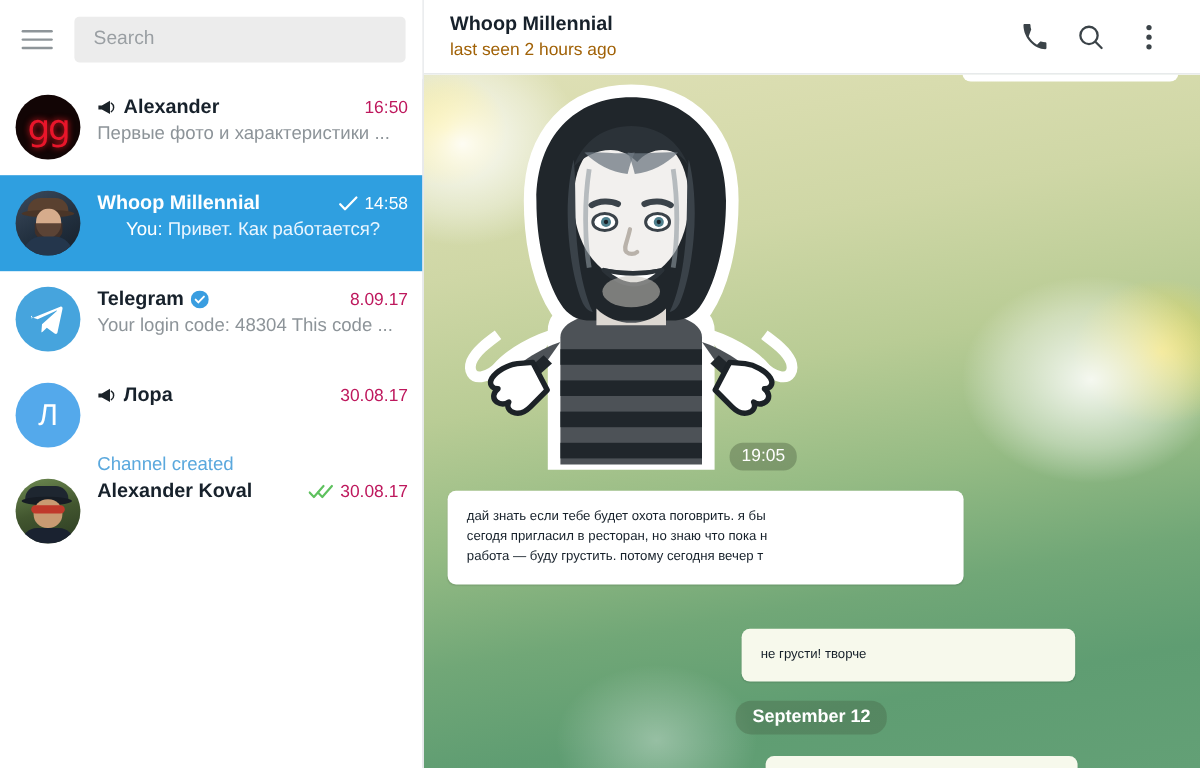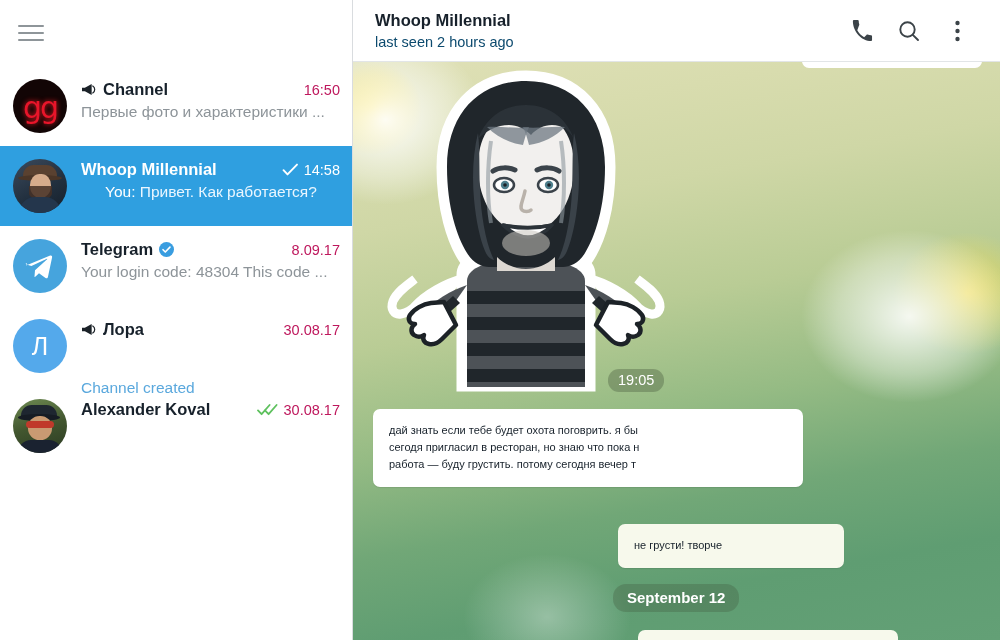--- a/index.html
+++ b/index.html
@@ -216,6 +216,9 @@
           <span></span>
           <span></span>
       </div>
+      <div id="search-box">
+        <input id="search-input" type="text" placeholder="Search" style="">
+      </div>
     </div>
 
     <div id="chat-list">

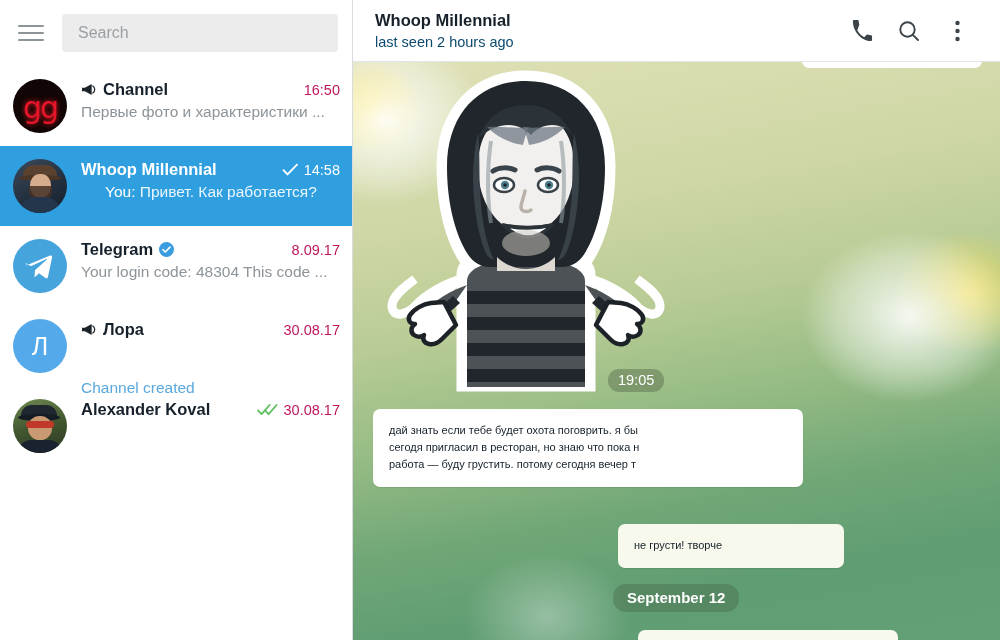--- a/index.html
+++ b/index.html
@@ -135,7 +135,7 @@
   }
   #chat-header-info { flex:1; min-width:0; }
   #chat-title { font-size:16.5px; font-weight:bold; color:#17212b; line-height:1.2; }
-  #chat-status { font-size:14.5px; color:#0c4a6e; margin-top:3px; }
+  #chat-status { font-size:14.5px; color:#a16207; margin-top:3px; }
   .hdr-btn { width:42px; height:42px; display:flex; align-items:center;
     justify-content:center; cursor:pointer; margin-left:6px; }
   .hdr-btn svg { display:block; }

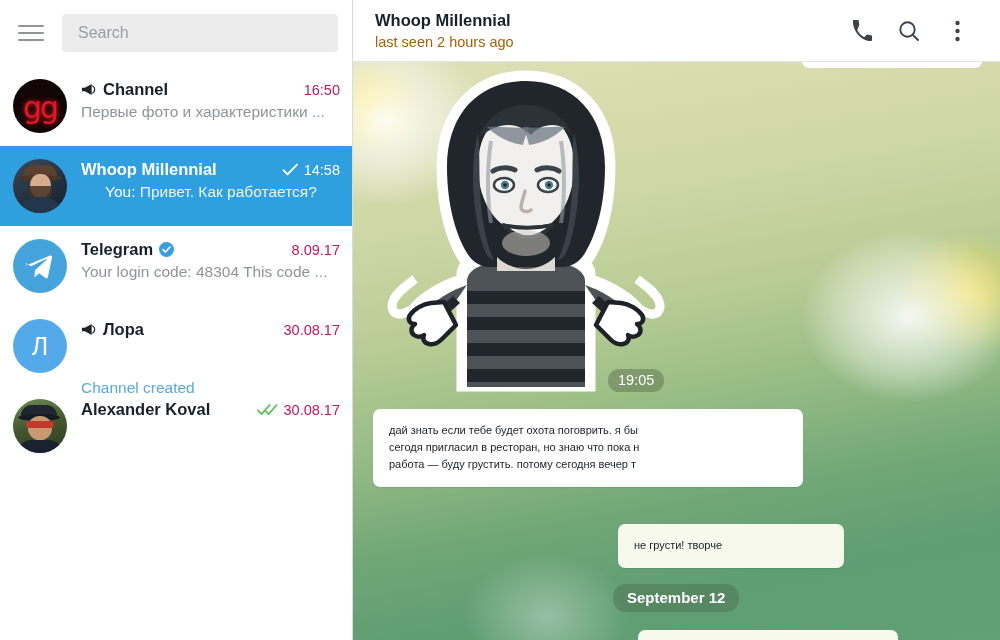--- a/index.html
+++ b/index.html
@@ -235,7 +235,7 @@
                   <path d="M12.6 3.2c1.3.9 2.1 2.3 2.1 3.8s-.8 2.9-2.1 3.8" stroke="#1b2228" stroke-width="1.3" fill="none" stroke-linecap="round"></path>
                 </svg>
             </span>
-            <span class="chat-name">Channel</span>
+            <span class="chat-name">Alexander</span>
             <span class="chat-meta">
               <span class="chat-time">16:50</span>
             </span>

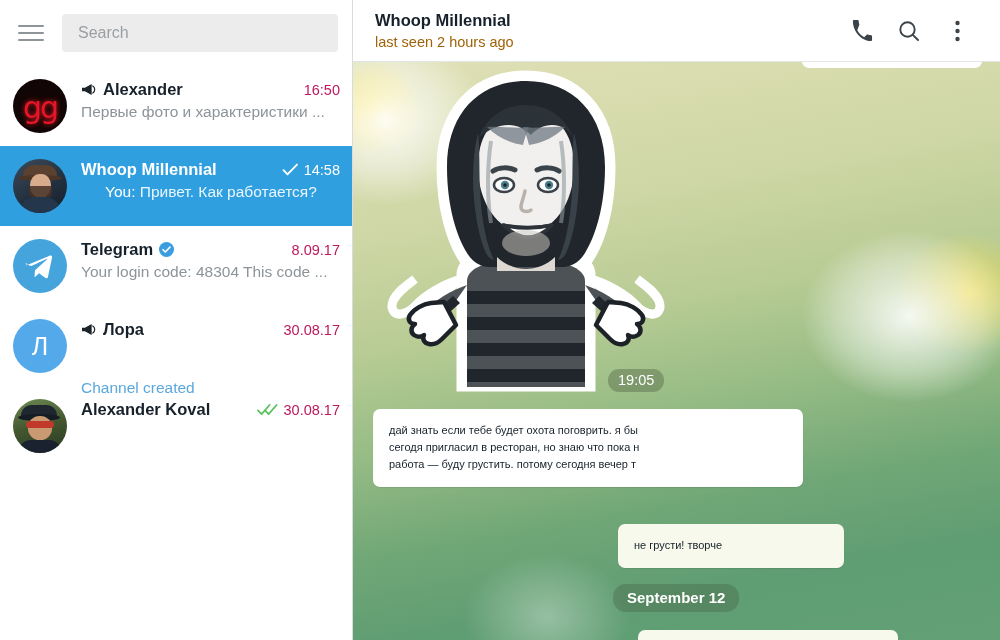--- a/index.html
+++ b/index.html
@@ -191,7 +191,7 @@
   }
   #bubble-in .line { white-space:nowrap; }
   #bubble-out {
-    left:265px; top:462px; width:226px; background:#f7f9ec;
+    left:265px; top:462px; width:278px; background:#f7f9ec;
   }
   #date-divider {
     position:absolute; left:260px; top:522px;

